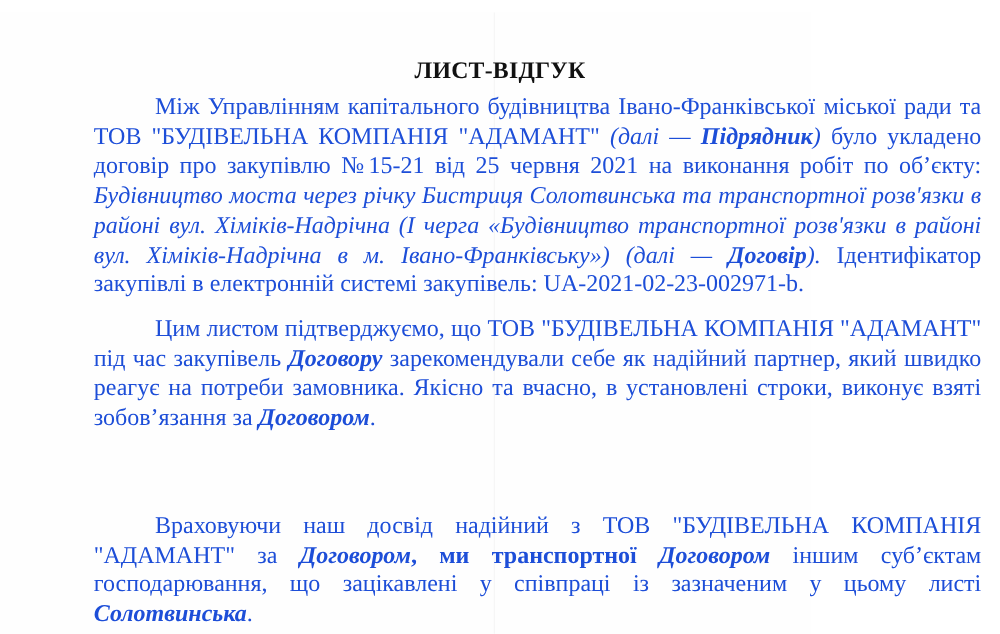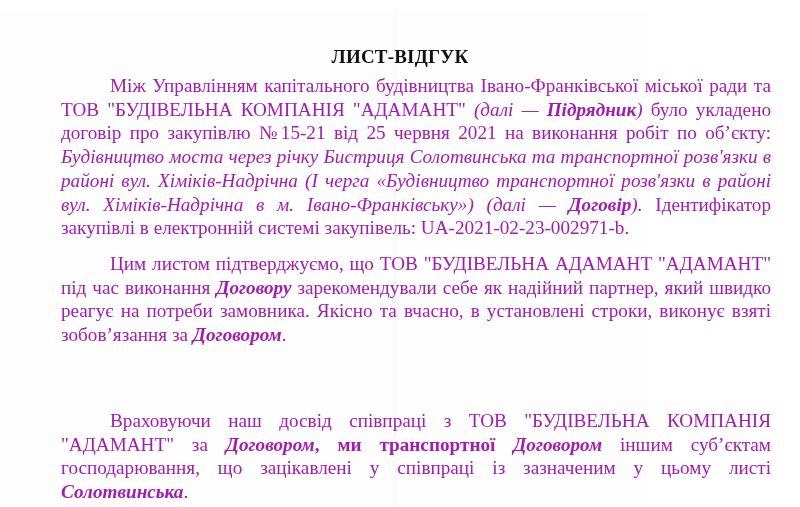--- a/index.html
+++ b/index.html
@@ -38,13 +38,13 @@
     }
     .para {
       position: absolute;
-      left: 61px;
+      left: 75px;
       width: 710px;
       font-size: 19.2px;
       line-height: 23.7px;
       text-align: justify;
       text-indent: 49px;
-      color: #a21caf;
+      color: #1d4ed8;
       margin: 0;
     }
     .p1 { top: 64px; }

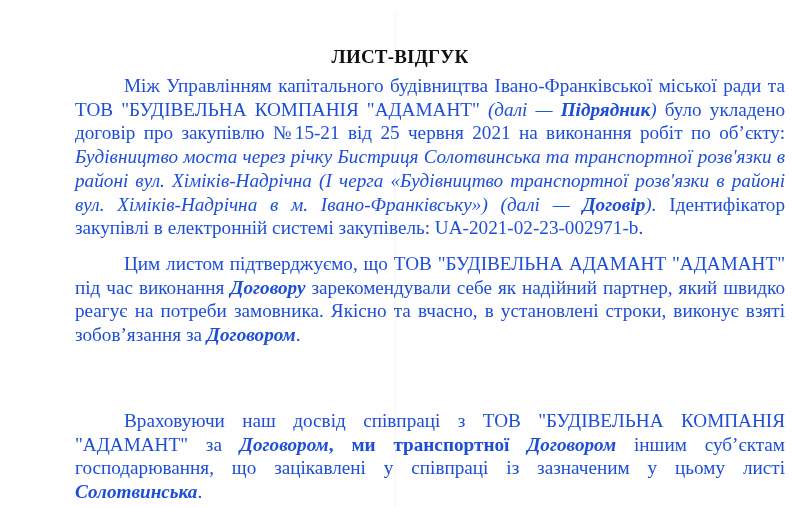--- a/index.html
+++ b/index.html
@@ -76,7 +76,7 @@
   </p>
 
   <p class="para p2">
-    <span>Цим листом підтверджуємо, що ТОВ "БУДІВЕЛЬНА АДАМАНТ "АДАМАНТ" під час виконання </span><span class="bi">Договору</span><span> зарекомендували себе як надійний партнер, який швидко реагує на потреби замовника. Якісно та вчасно, в установлені строки, виконує взяті зобов’язання за </span><span class="bi">Договором</span><span>.</span>
+    <span>Цим листом підтверджуємо, що ТОВ "БУДІВЕЛЬНА КОМПАНІЯ "АДАМАНТ" під час закупівель </span><span class="bi">Договору</span><span> зарекомендували себе як надійний партнер, який швидко реагує на потреби замовника. Якісно та вчасно, в установлені строки, виконує взяті зобов’язання за </span><span class="bi">Договором</span><span>.</span>
   </p>
 
 

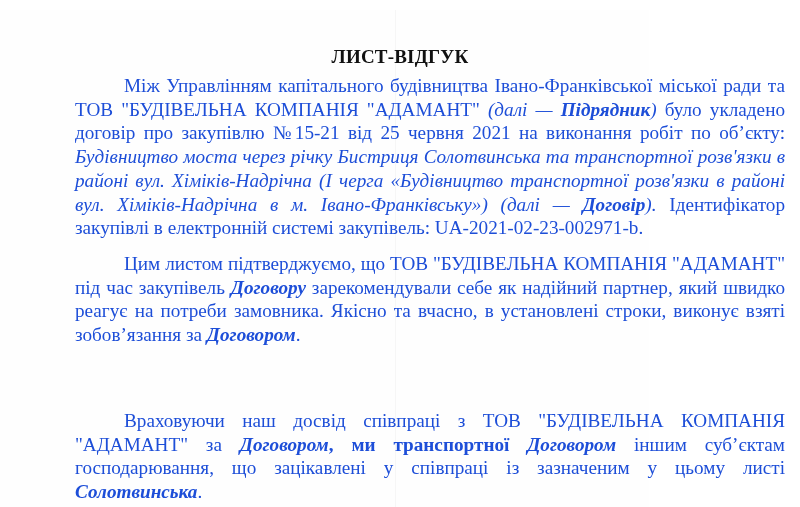--- a/index.html
+++ b/index.html
@@ -81,7 +81,7 @@
 
 
   <p class="para p4">
-    <span>Враховуючи наш досвід співпраці з ТОВ "БУДІВЕЛЬНА КОМПАНІЯ "АДАМАНТ" за </span><span class="bi">Договором</span><span class="b">, </span><span class="b">ми транспортної </span><span class="bi">Договором</span><span>  іншим суб’єктам господарювання, що зацікавлені у співпраці із зазначеним у цьому листі </span><span class="bi">Солотвинська</span><span>.</span>
+    <span>Враховуючи наш досвід надійний з ТОВ "БУДІВЕЛЬНА КОМПАНІЯ "АДАМАНТ" за </span><span class="bi">Договором</span><span class="b">, </span><span class="b">ми транспортної </span><span class="bi">Договором</span><span>  іншим суб’єктам господарювання, що зацікавлені у співпраці із зазначеним у цьому листі </span><span class="bi">Солотвинська</span><span>.</span>
   </p>
 </div>
 

